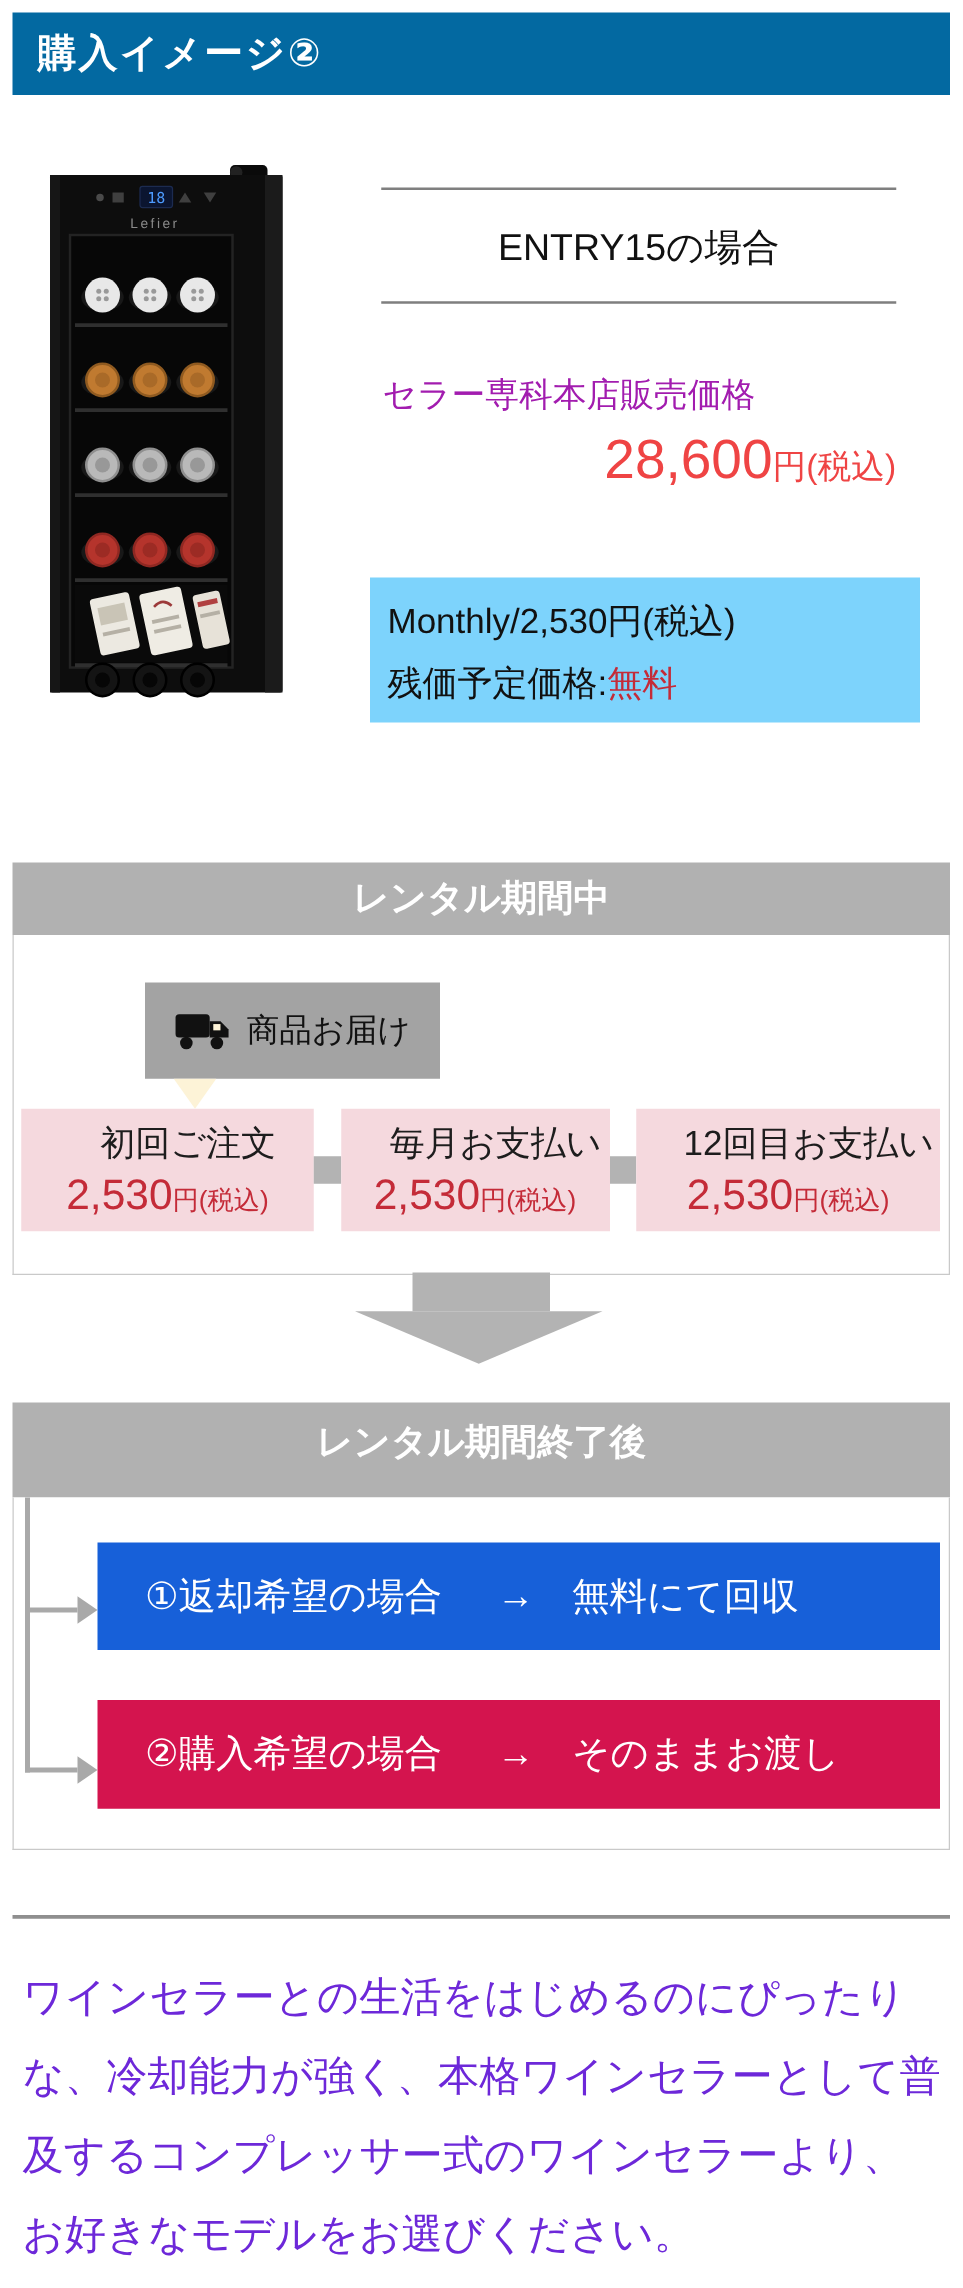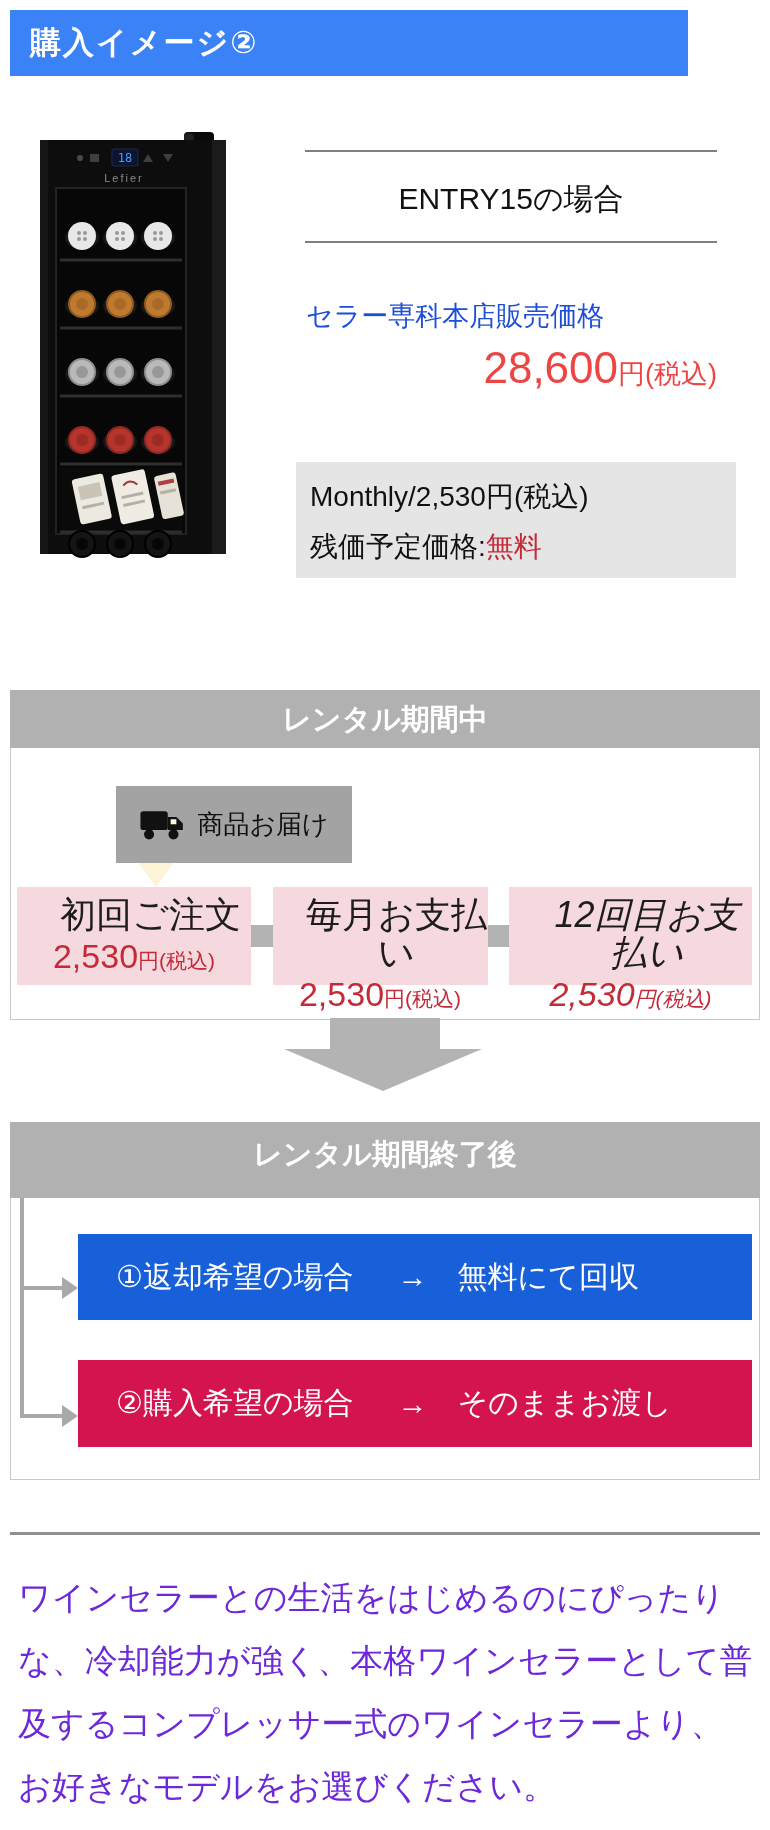--- a/index.html
+++ b/index.html
@@ -13,8 +13,8 @@
 
   
   .green-header {
-    left:10px; top:10px; width:678px; height:66px;
-    background:#3b82f6; color:#fff; font-weight:bold;
+    left:10px; top:10px; width:750px; height:66px;
+    background:#0369a1; color:#fff; font-weight:bold;
     font-size:31px; line-height:66px; padding-left:20px; letter-spacing:2px;
   }
 

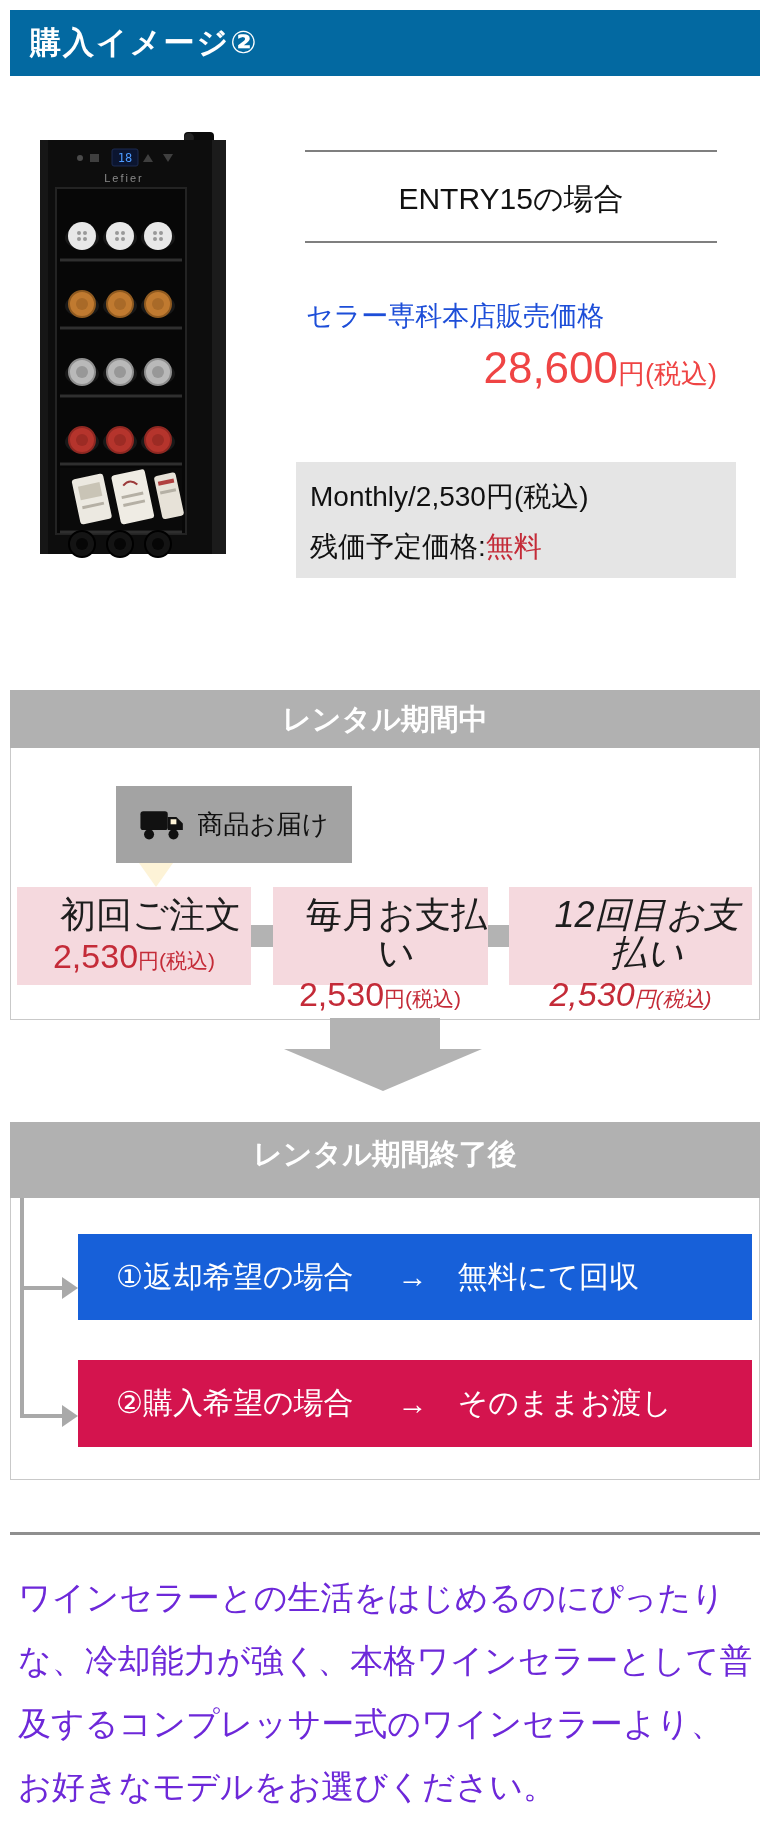--- a/index.html
+++ b/index.html
@@ -26,7 +26,7 @@
   .rule-top { top:150px; } .rule-bottom { top:241px; }
   .entry-title { left:305px; top:166px; width:412px; text-align:center;
     font-size:30px; line-height:66px; color:#111; }
-  .price-label { left:306px; top:298px; font-size:27px; color:#1d4ed8; }
+  .price-label { left:306px; top:298px; font-size:27px; color:#a21caf; }
   .price-line { left:305px; top:343px; width:412px; text-align:right; color:#ef4444; }
   .price-amount { font-size:44px; }
   .price-unit { font-size:27px; }

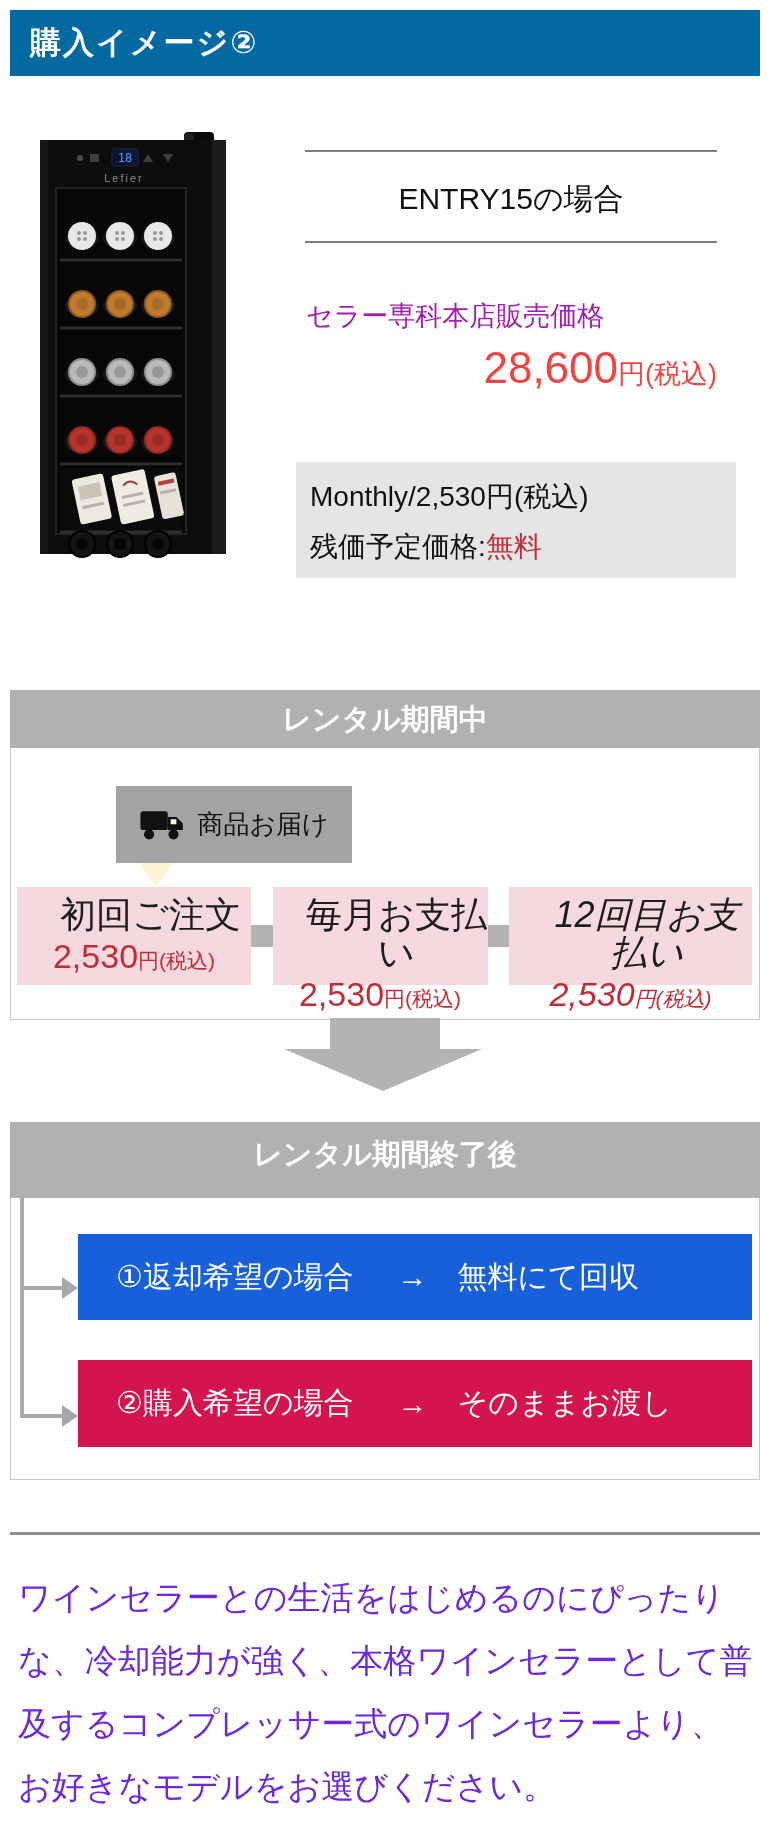--- a/index.html
+++ b/index.html
@@ -31,7 +31,7 @@
   .price-amount { font-size:44px; }
   .price-unit { font-size:27px; }
   .monthly-box { left:296px; top:462px; width:440px; height:116px;
-    background:#e5e5e5; padding:10px 0 0 14px; font-size:28px; line-height:50px; }
+    background:#7dd3fc; padding:10px 0 0 14px; font-size:28px; line-height:50px; }
   .residual-value { color:#c42b38; }
 
   

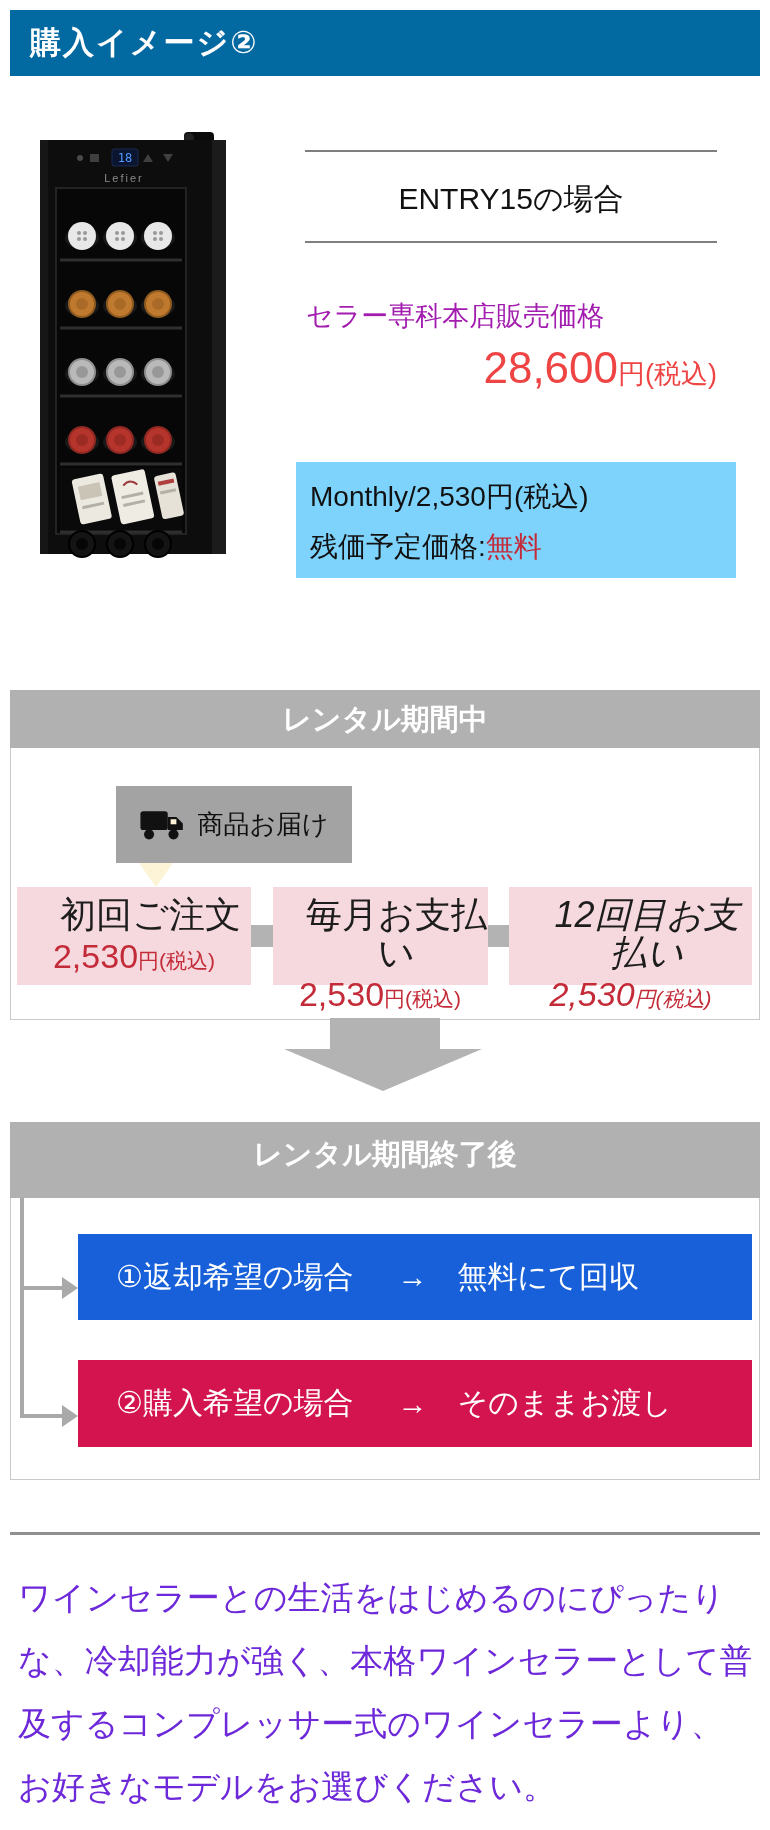--- a/index.html
+++ b/index.html
@@ -53,7 +53,7 @@
   .steps-row { left:6px; right:7px; top:139px; height:98px; display:flex; }
   .step-box { background:#f5d9de; text-align:center; padding-top:9px; }
   .step-box.w1 { width:234px; } .step-box.w2 { width:215px; } .step-box.w3 { width:243px;font-style:italic; }
-  .step-title { font-size:36px; color:#1d1d1d; line-height:38px;padding-left:33px; }
+  .step-title { font-size:28px; color:#1d1d1d; line-height:38px;padding-left:33px; }
   .step-price { color:#c42b38; line-height:44px; }
   .step-amount { font-size:34px; }
   .step-unit { font-size:21px; }

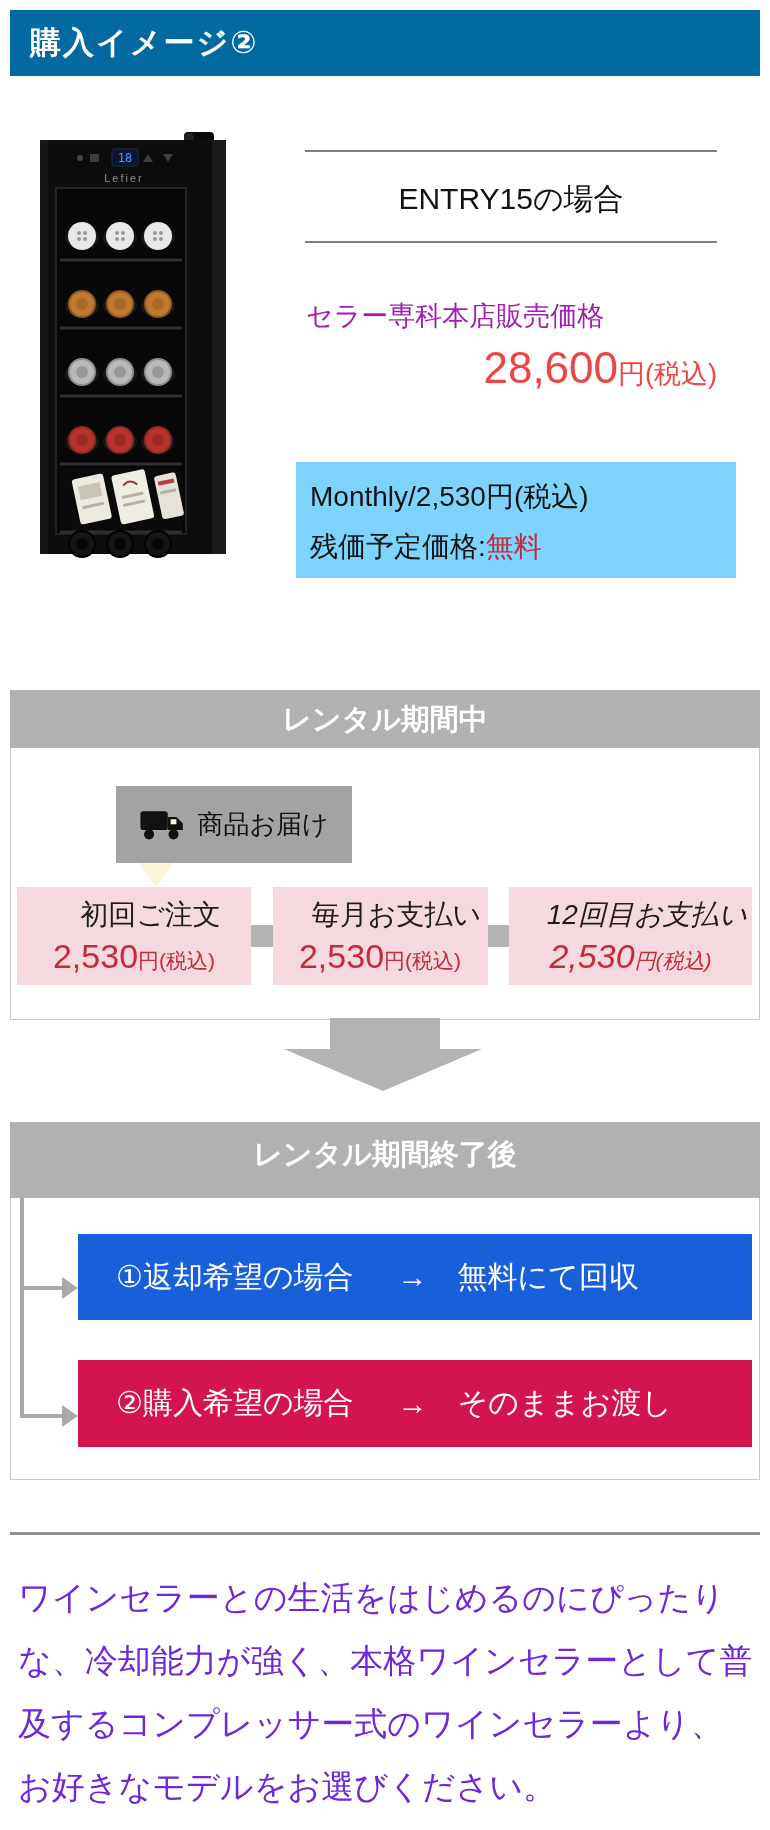--- a/index.html
+++ b/index.html
@@ -52,7 +52,7 @@
     border-top:24px solid #fdf3d7; }
   .steps-row { left:6px; right:7px; top:139px; height:98px; display:flex; }
   .step-box { background:#f5d9de; text-align:center; padding-top:9px; }
-  .step-box.w1 { width:234px; } .step-box.w2 { width:215px; } .step-box.w3 { width:243px;font-style:italic; }
+  .step-box.w1 { width:234px; } .step-box.w2 { width:215px; } .step-box.w3 { width:243px; }
   .step-title { font-size:28px; color:#1d1d1d; line-height:38px;padding-left:33px; }
   .step-price { color:#c42b38; line-height:44px; }
   .step-amount { font-size:34px; }

